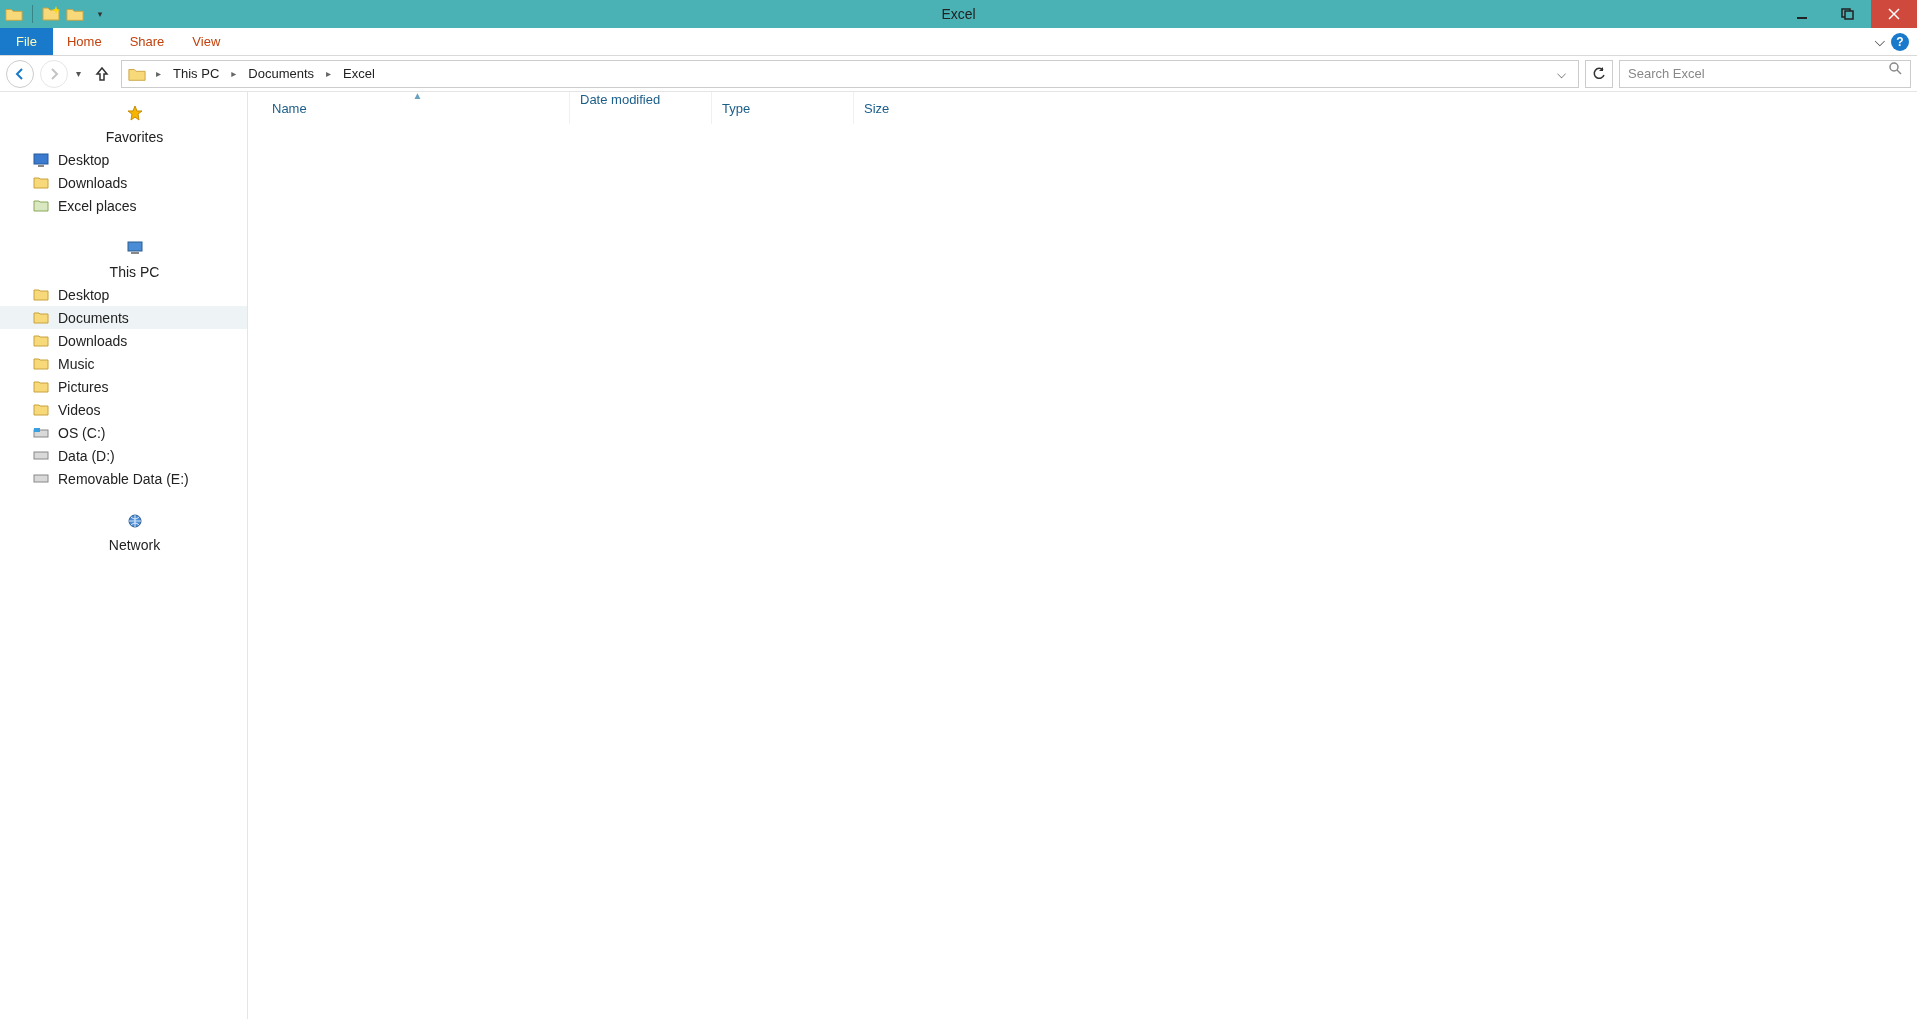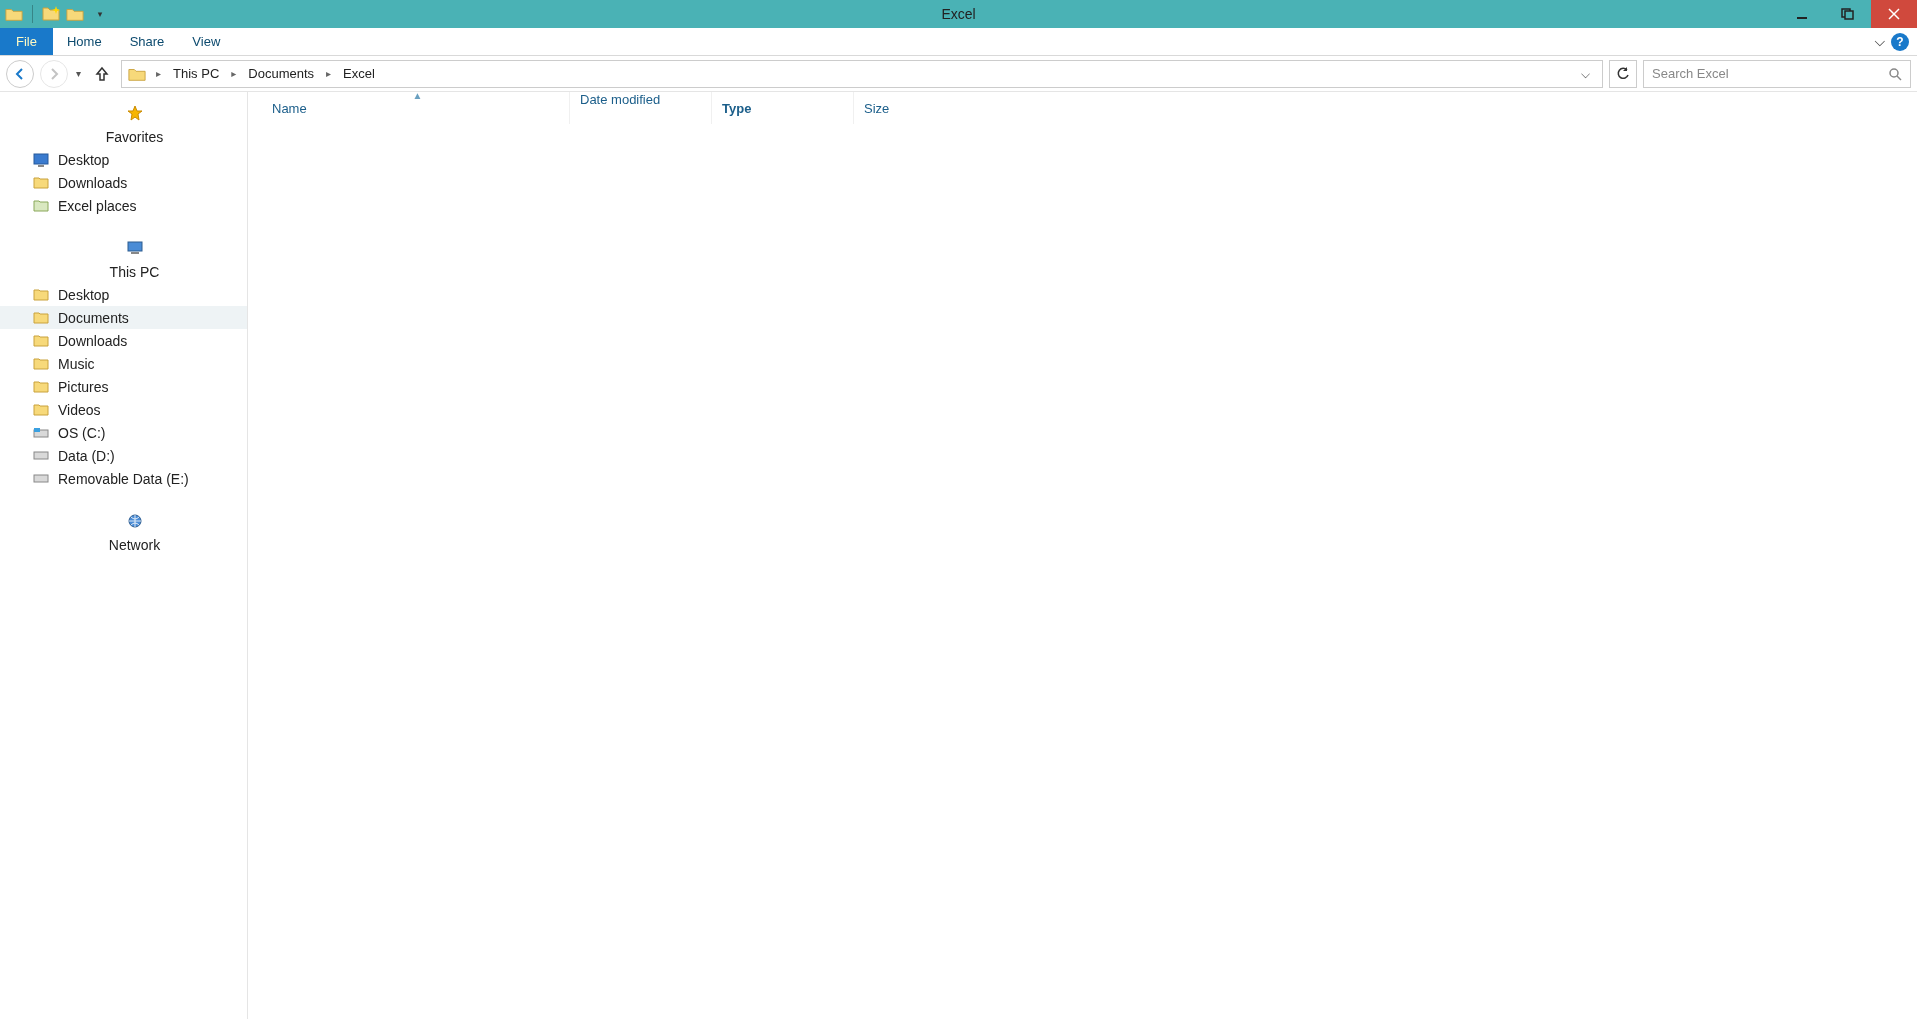--- a/index.html
+++ b/index.html
@@ -46,7 +46,7 @@
     display: flex;
     align-items: center;
     font-size: 13px;
-    color: #0c4a6e;
+    color: #c2410c;
   }
   .ribbon .right { margin-left: auto; display: flex; align-items: center; padding-right: 8px; gap: 6px; }
   .ribbon .chev { color: #444; font-size: 14px; }

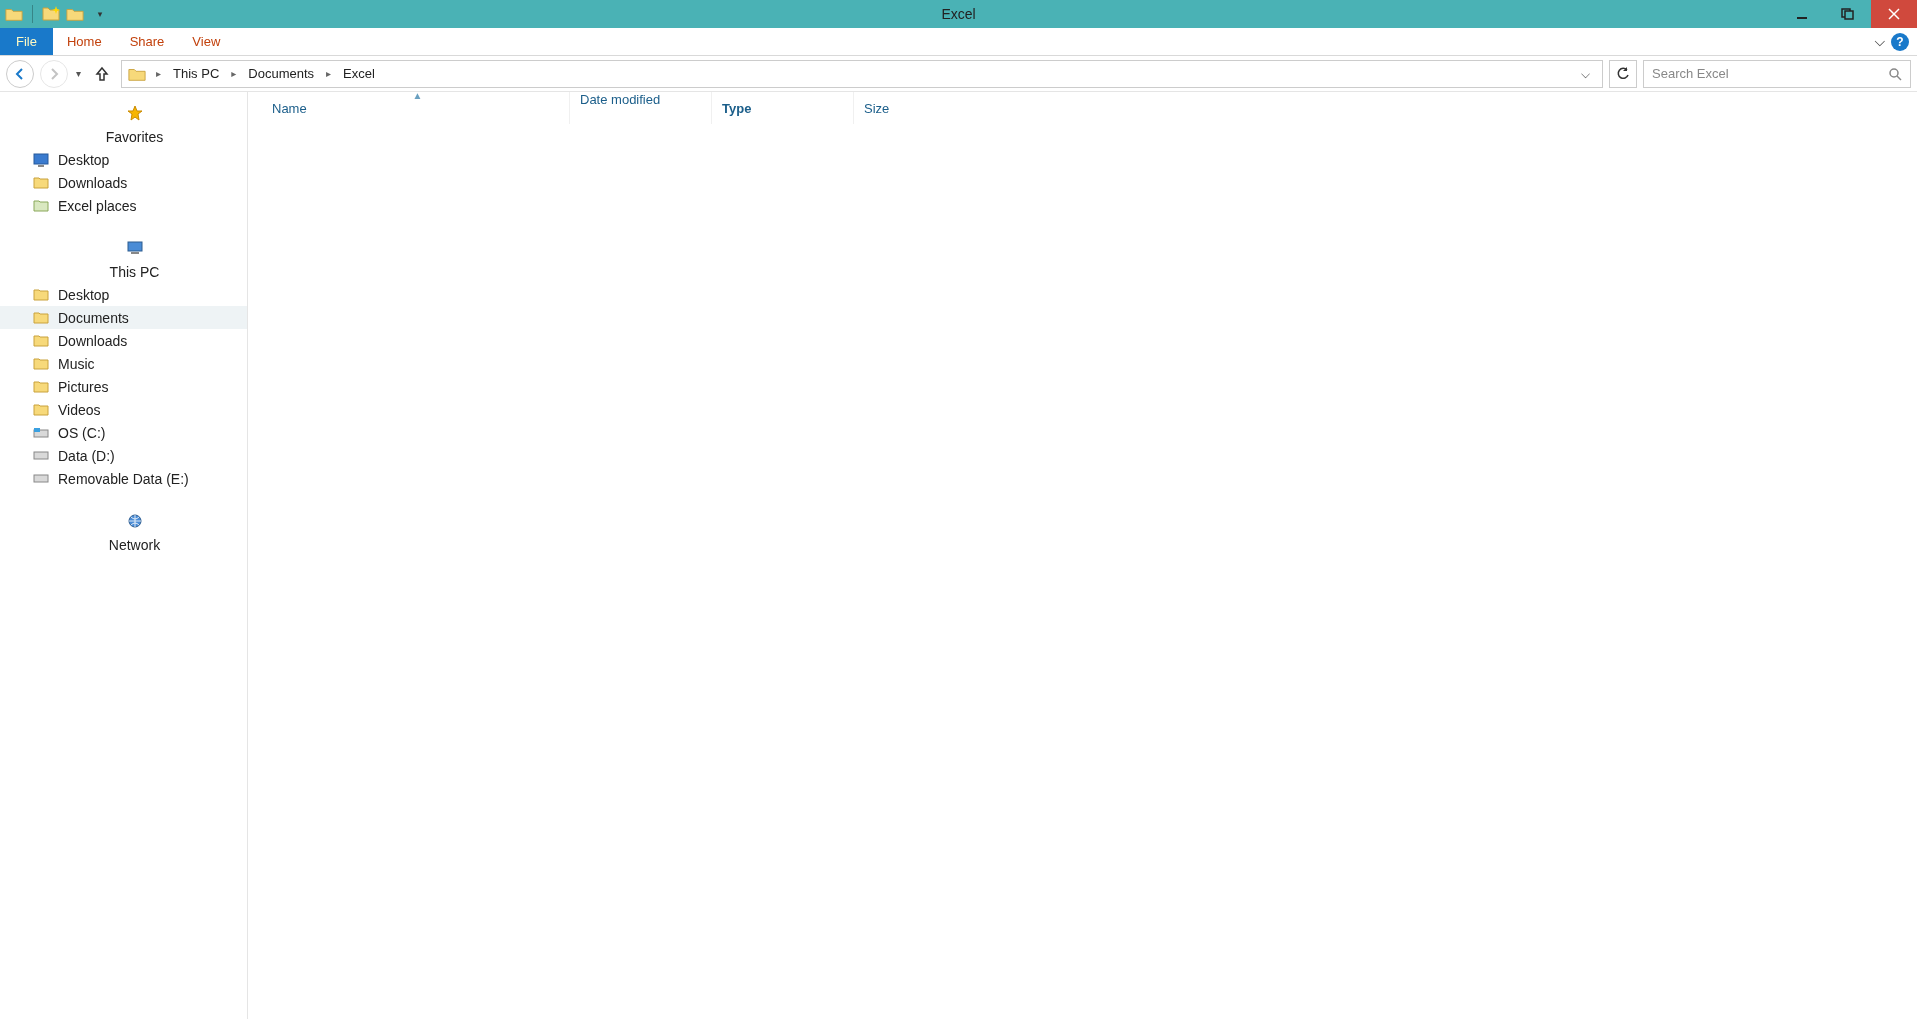--- a/index.html
+++ b/index.html
@@ -84,7 +84,7 @@
   .address .tail .drop { color: #444; font-size: 12px; }
   .refresh { width: 28px; height: 28px; border: 1px solid #ccc; display: flex; align-items: center; justify-content: center; color: #333; }
   .searchbox {
-    width: 268px; height: 28px; border: 1px solid #ccc; display: flex; align-items: center;
+    width: 292px; height: 28px; border: 1px solid #ccc; display: flex; 
     justify-content: space-between; padding: 0 8px; color: #888; font-size: 13px;
   }
   .searchbox input { border: none; outline: none; font-size: 13px; color: #444; width: 180px; }

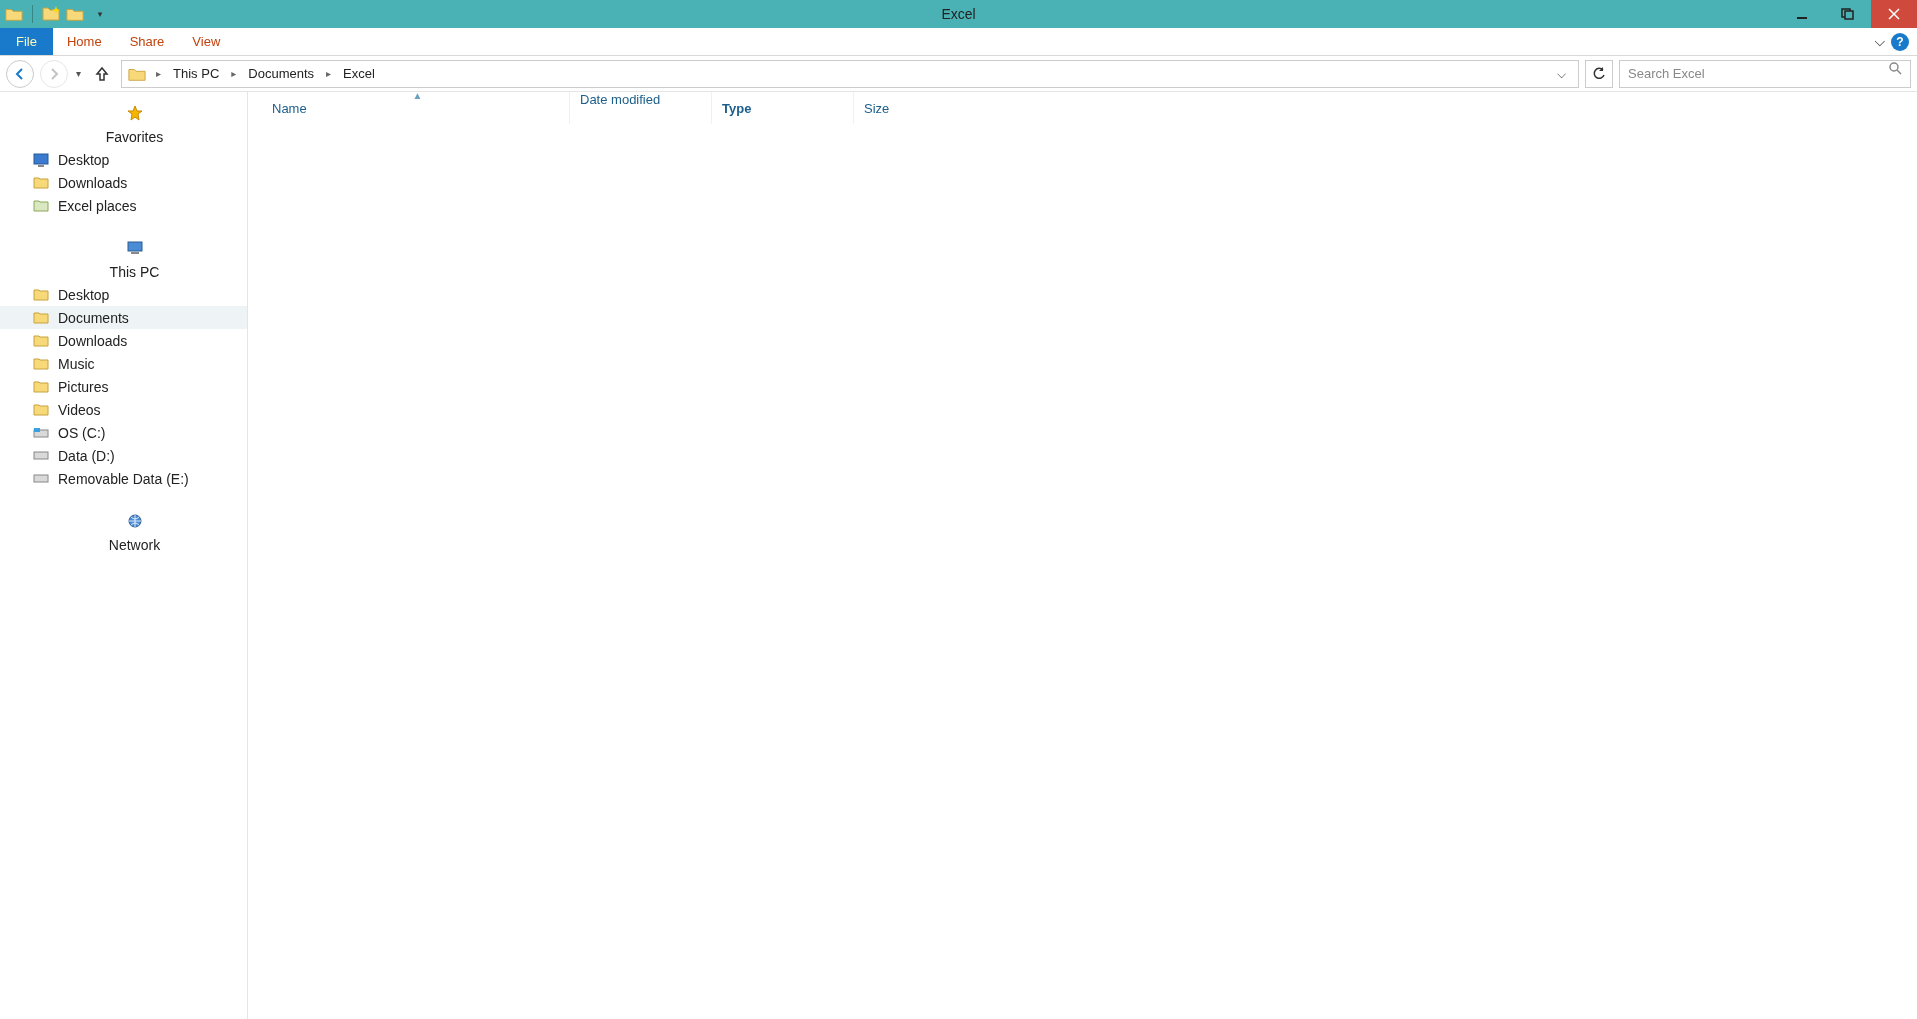--- a/index.html
+++ b/index.html
@@ -117,7 +117,7 @@
   }
   .col-name { width: 304px; padding-left: 6px; border-right: 1px solid #f0f0f0; height: 100%; display: flex; align-items: center; position: relative;}
   .col-date { width: 142px; padding-left: 10px; border-right: 1px solid #f0f0f0; height: 100%; display: flex; align-items: flex-start;}
-  .col-type { width: 142px; padding-left: 10px; border-right: 1px solid #f0f0f0; height: 100%; display: flex; align-items: center; font-weight: bold;}
+  .col-type { width: 142px; padding-left: 10px; border-right: 1px solid #f0f0f0; height: 100%; display: flex; align-items: center;}
   .col-size { width: 88px; padding-left: 10px; height: 100%; display: flex; align-items: center;}
   .sort-arrow {
     position: absolute; top: -2px; left: 50%; transform: translateX(-50%);

